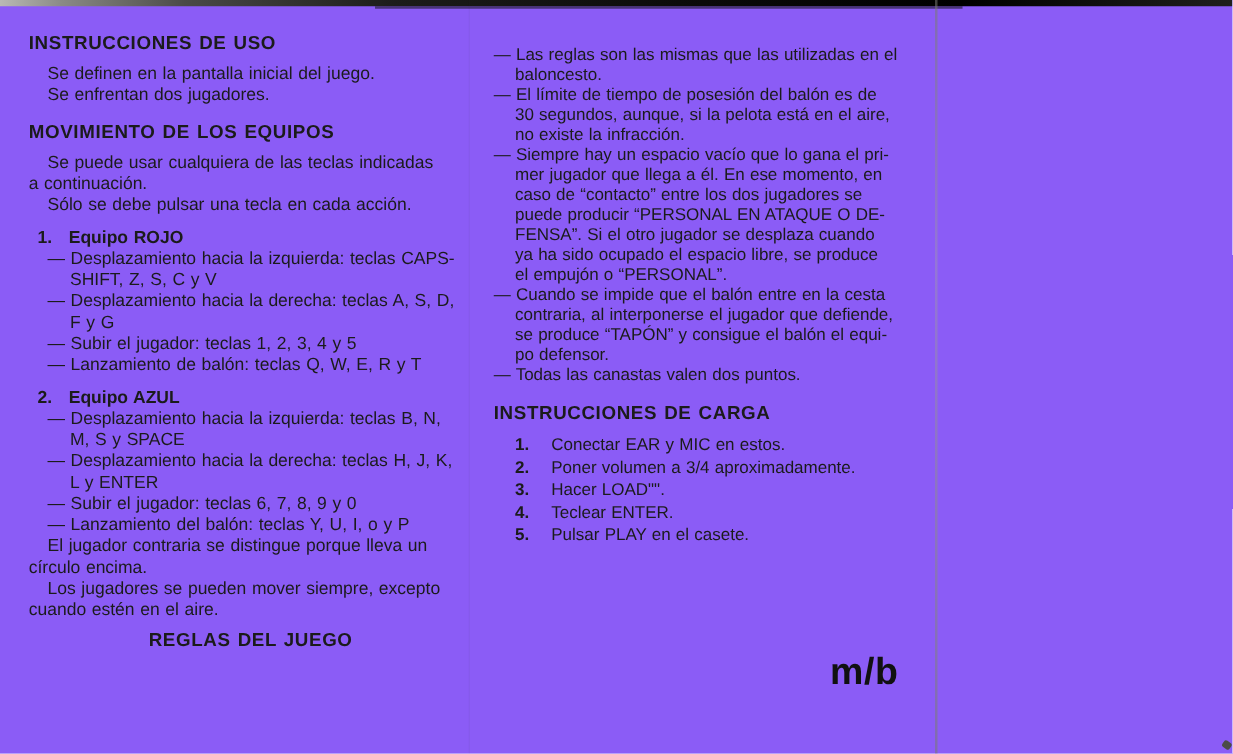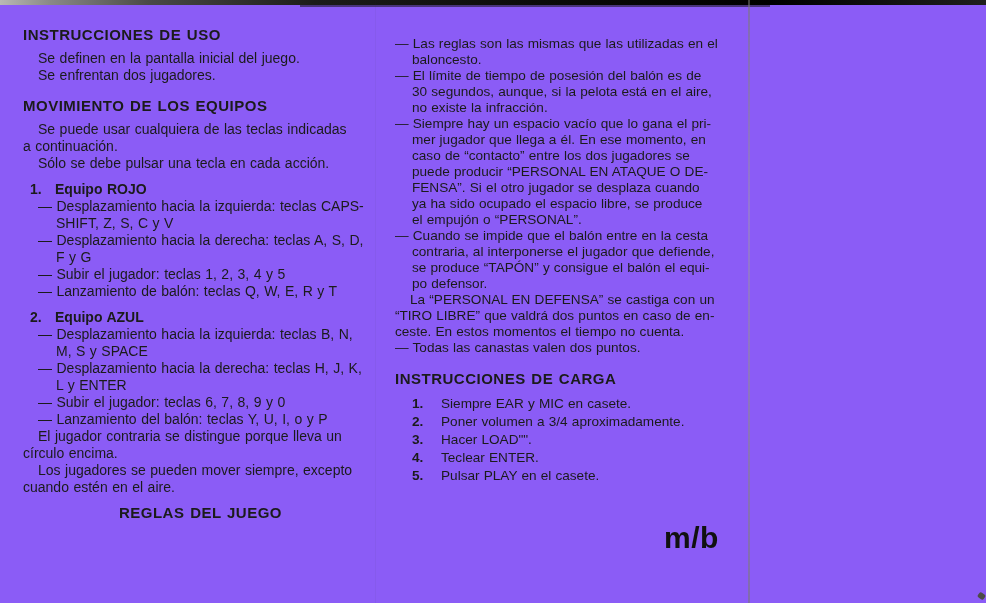--- a/index.html
+++ b/index.html
@@ -129,9 +129,6 @@
 se produce “TAPÓN” y consigue el balón el equi-
 po defensor.</div>
 
-    <div class="para">La “PERSONAL EN DEFENSA” se castiga con un
-“TIRO LIBRE” que valdrá dos puntos en caso de en-
-ceste. En estos momentos el tiempo no cuenta.</div>
     <div class="dash">— Todas las canastas valen dos puntos.</div>
 
     <div class="heading mt14">INSTRUCCIONES DE CARGA</div>

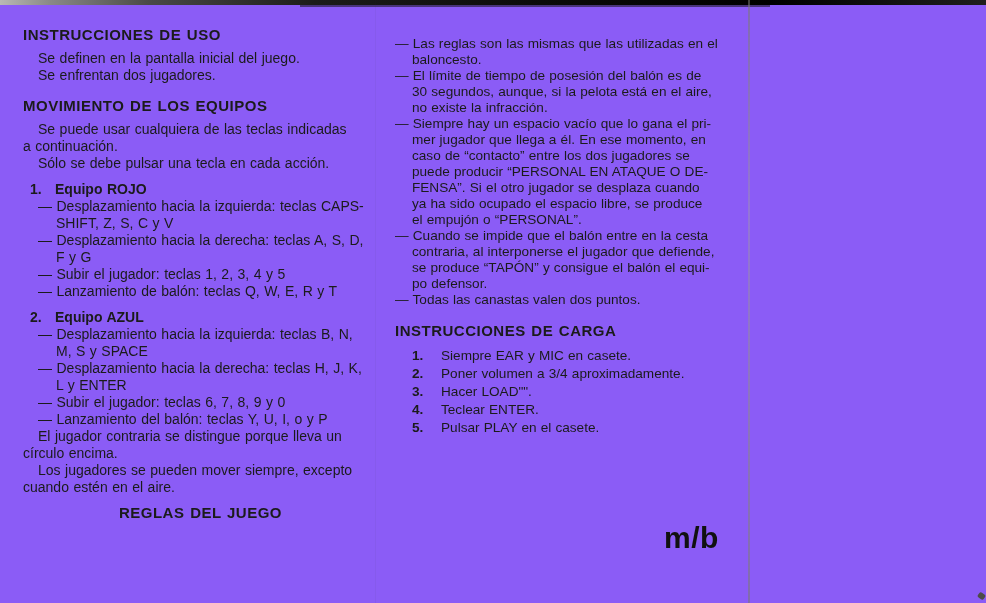--- a/index.html
+++ b/index.html
@@ -135,7 +135,7 @@
     <div class="steps">
       <div class="step">
         <span class="snum">1.</span>
-        <span class="stext">Siempre EAR y MIC en casete.</span>
+        <span class="stext">Conectar EAR y MIC en estos.</span>
       </div>
       <div class="step">
         <span class="snum">2.</span>

